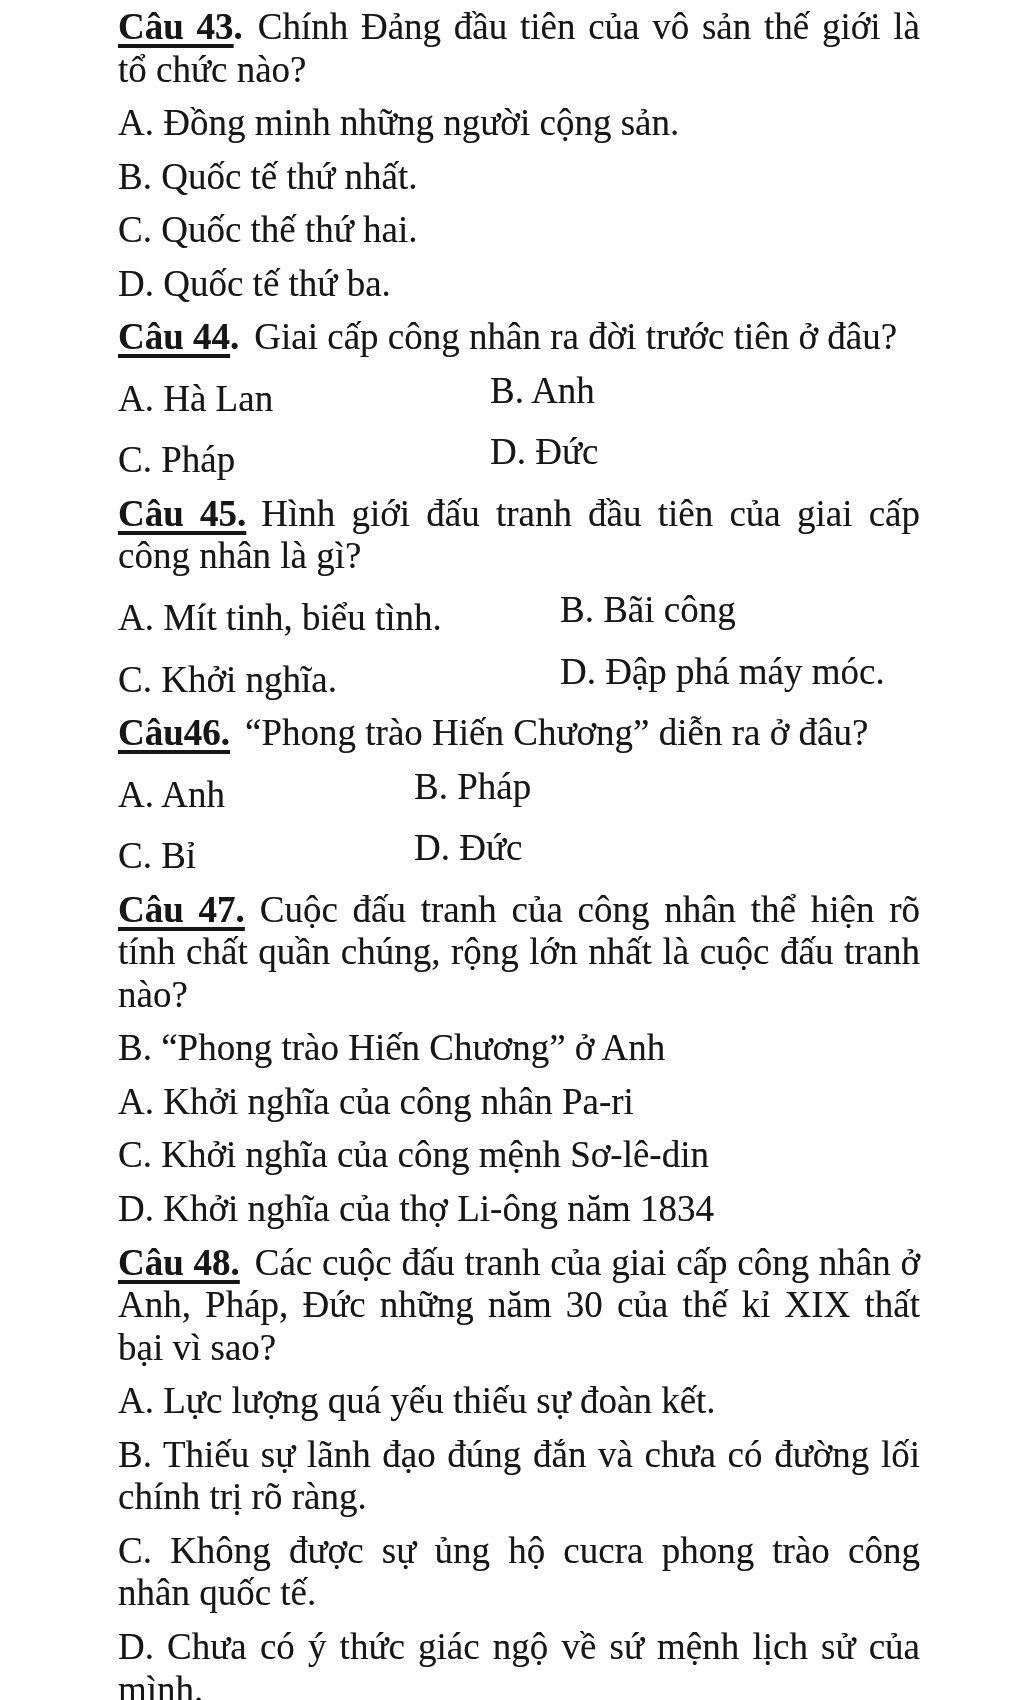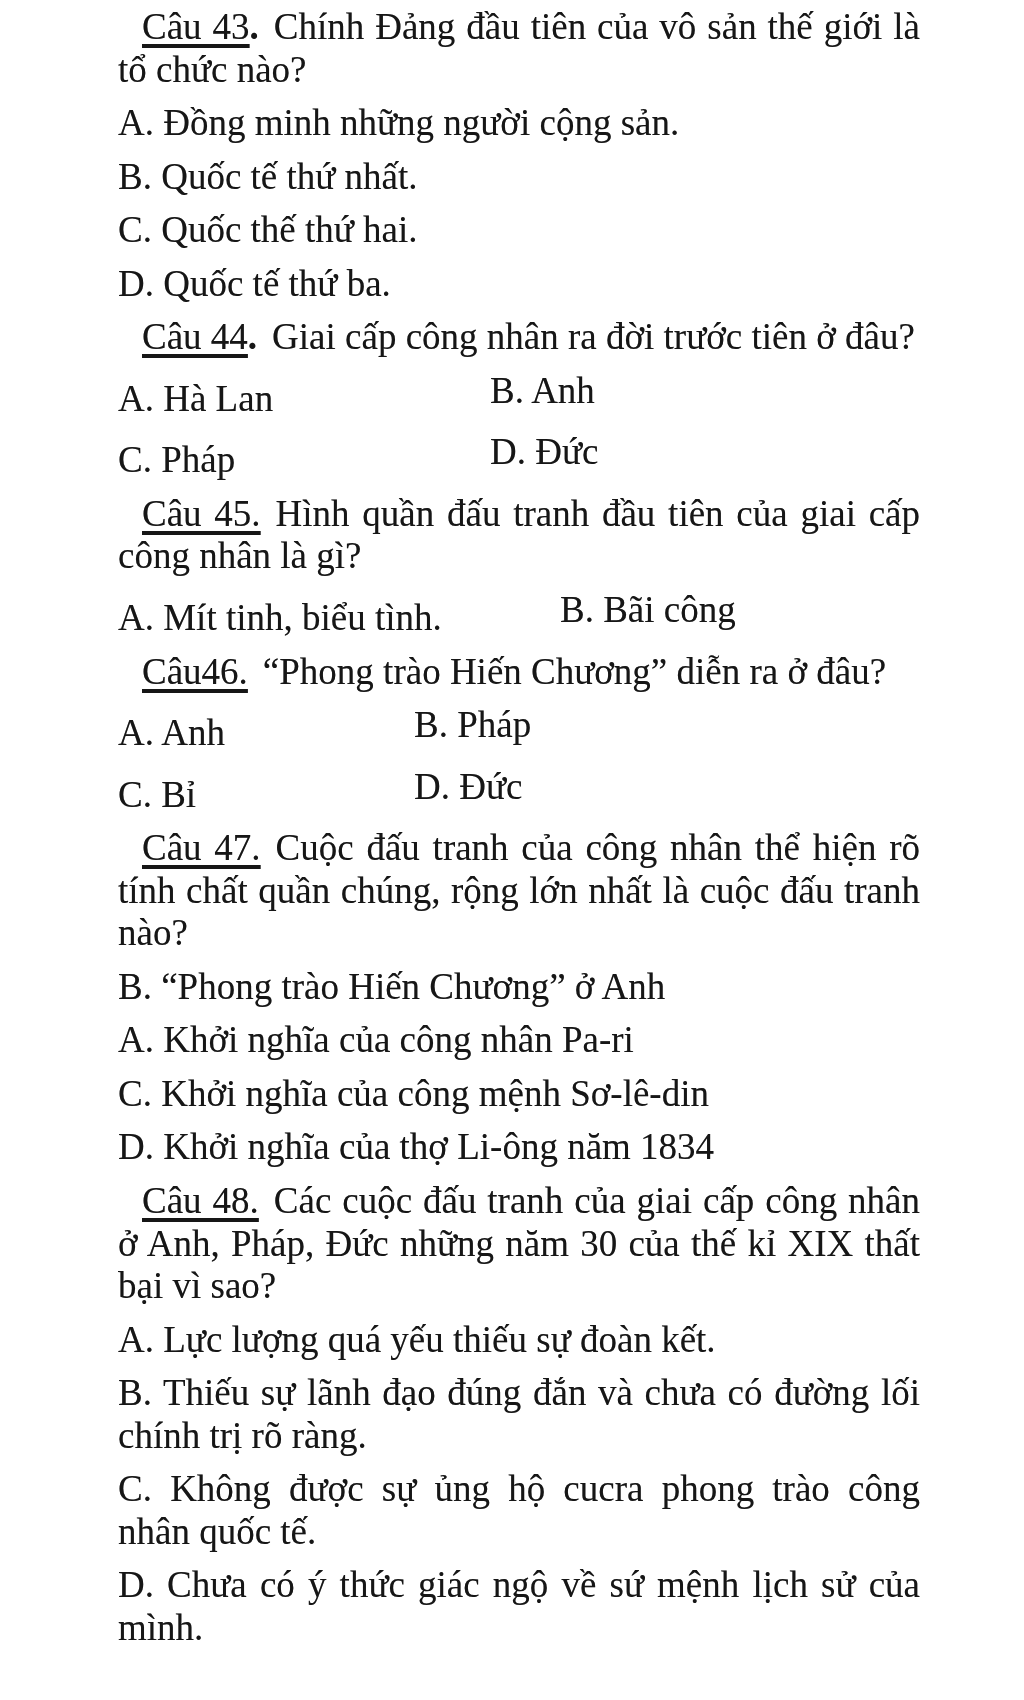--- a/index.html
+++ b/index.html
@@ -25,11 +25,10 @@
     text-align: justify;
   }
   .qlabel {
-    font-weight: 400;
+    font-weight: 700;
     text-decoration: underline;
     text-decoration-thickness: 3.5px;
     text-underline-offset: 5px;
-    margin-left: 24px;
   }
   .qsuffix {
     font-weight: 700;

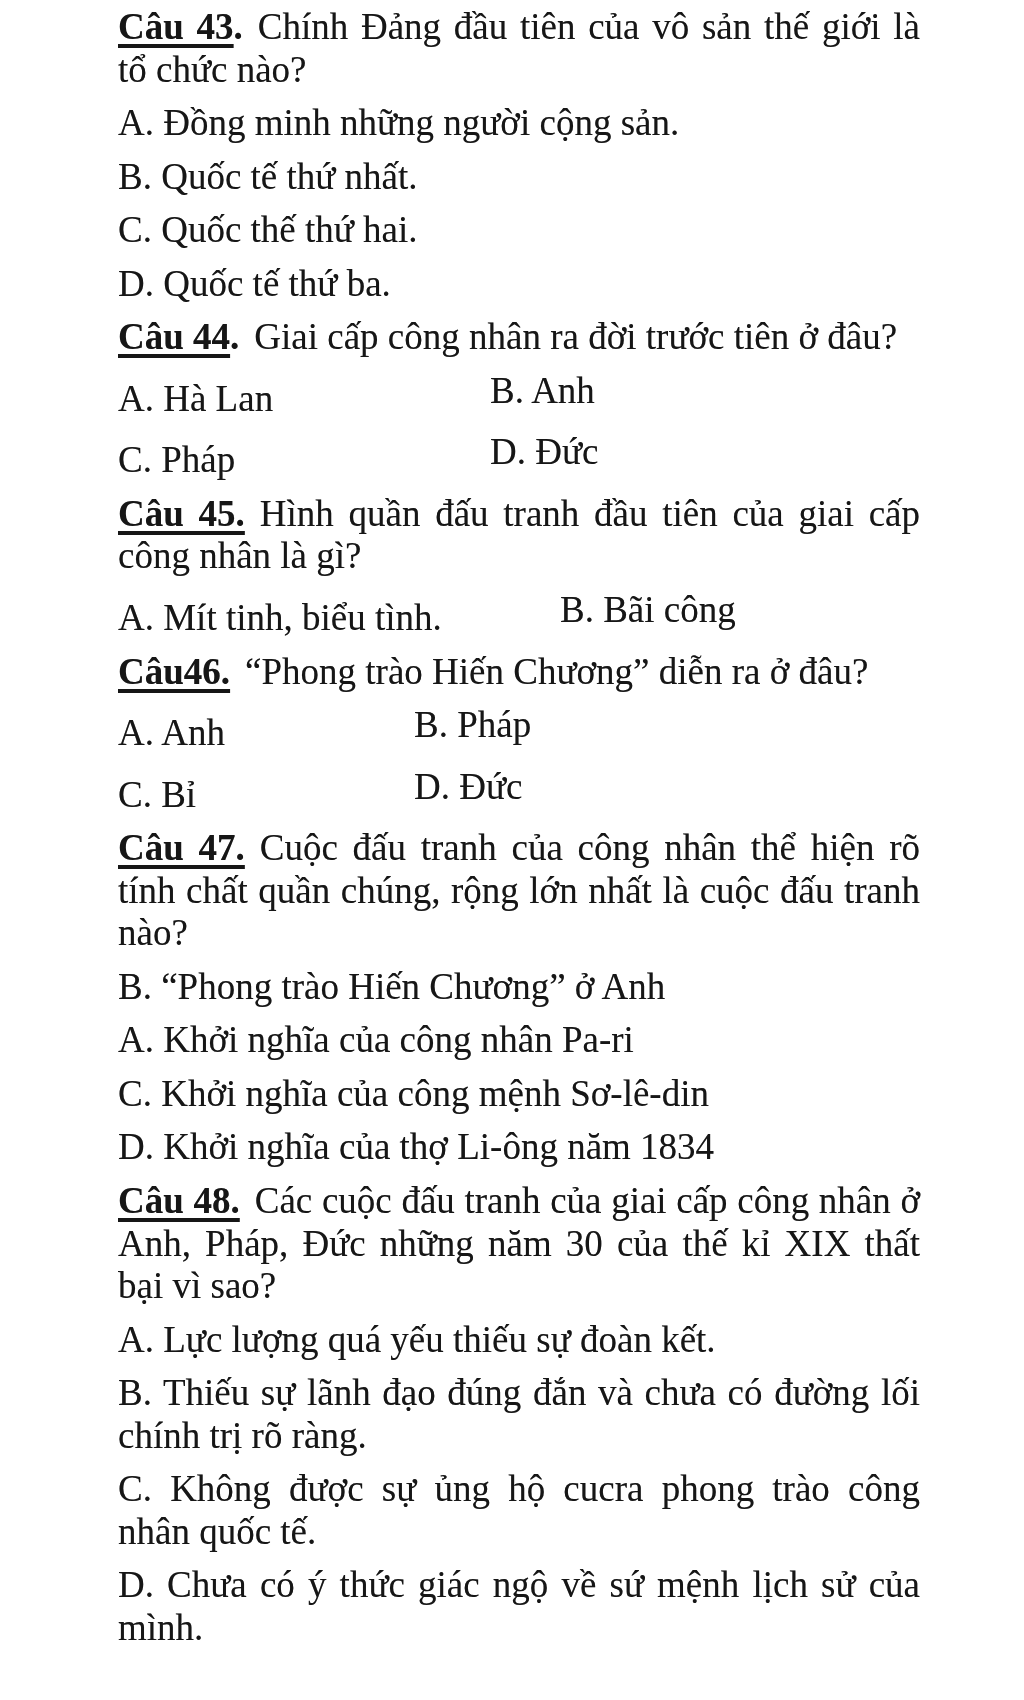--- a/index.html
+++ b/index.html
@@ -72,7 +72,7 @@
   </section>
 
   <section>
-    <p class="para"><span class="qlabel">Câu 45.</span><span class="qsuffix"></span><span class="qtext">Hình quần đấu tranh đầu tiên của giai cấp công nhân là gì?</span></p>
+    <p class="para"><span class="qlabel">Câu 45.</span><span class="qsuffix"></span><span class="qtext">Hình giới đấu tranh đầu tiên của giai cấp công nhân là gì?</span></p>
     <div class="opt-row q45">
       <span class="c1">A. Mít tinh, biểu tình.</span>
       <span class="c2">B. Bãi công</span>

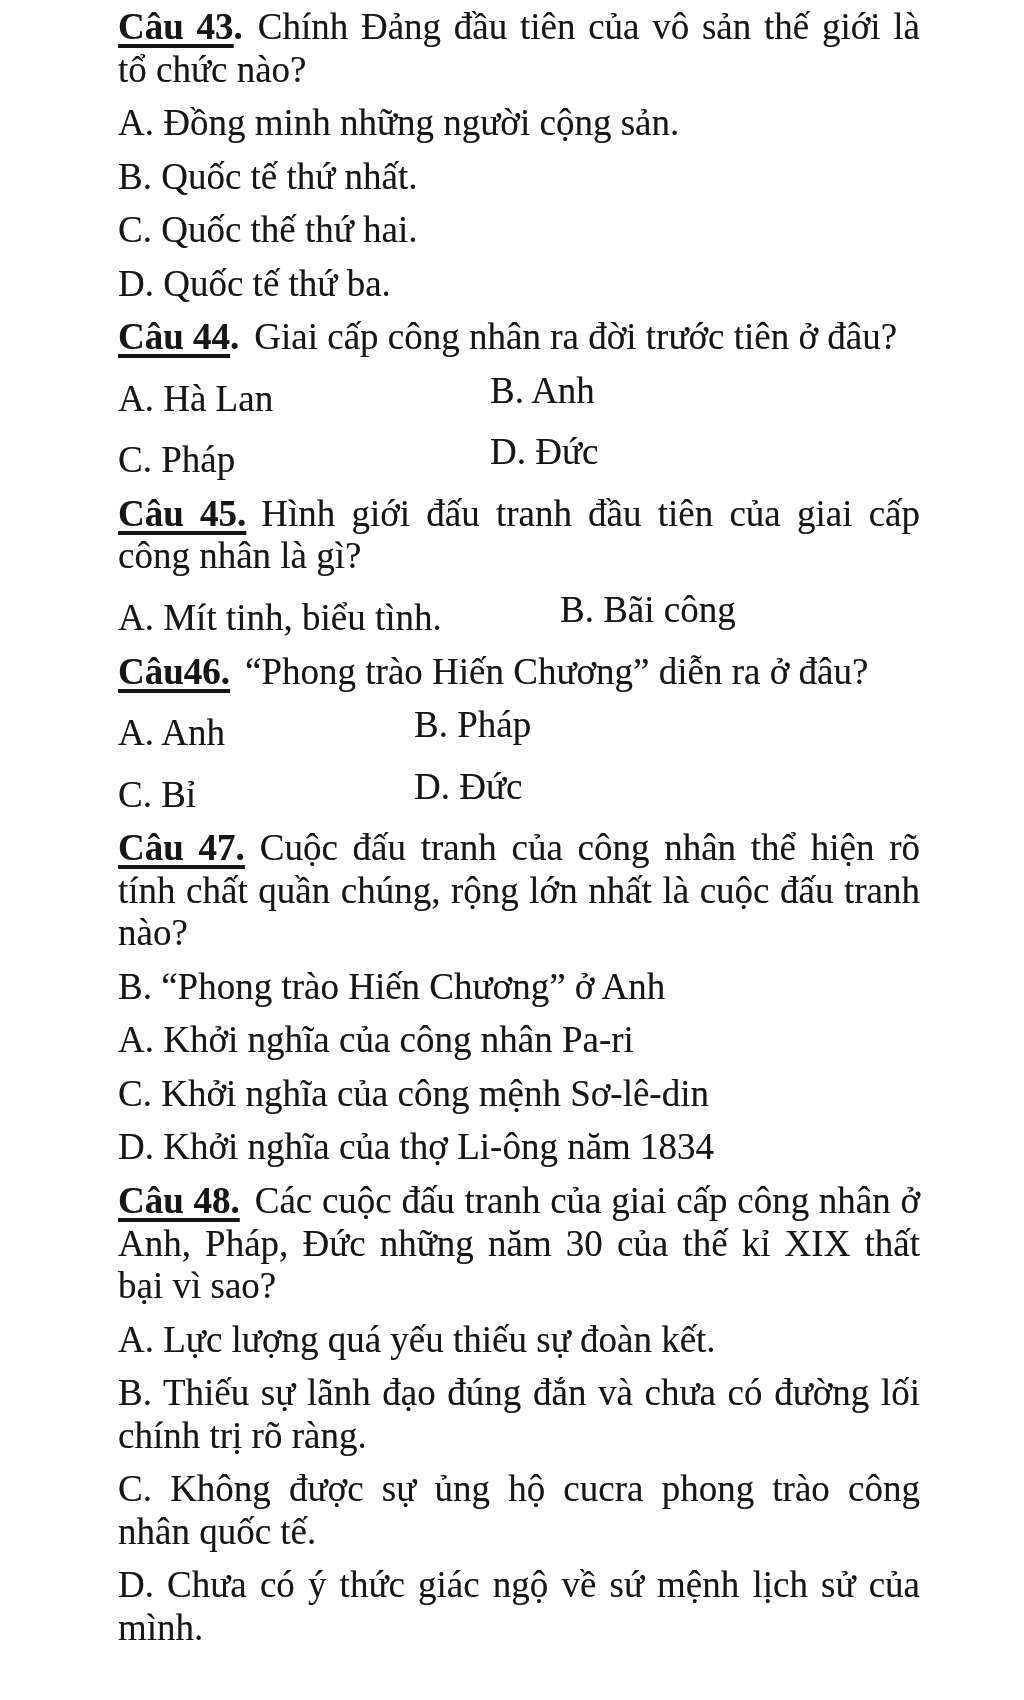--- a/index.html
+++ b/index.html
@@ -77,6 +77,10 @@
       <span class="c1">A. Mít tinh, biểu tình.</span>
       <span class="c2">B. Bãi công</span>
     </div>
+    <div class="opt-row q45">
+      <span class="c1">C. Khởi nghĩa.</span>
+      <span class="c2">D. Đập phá máy móc.</span>
+    </div>
   </section>
 
   <section>

